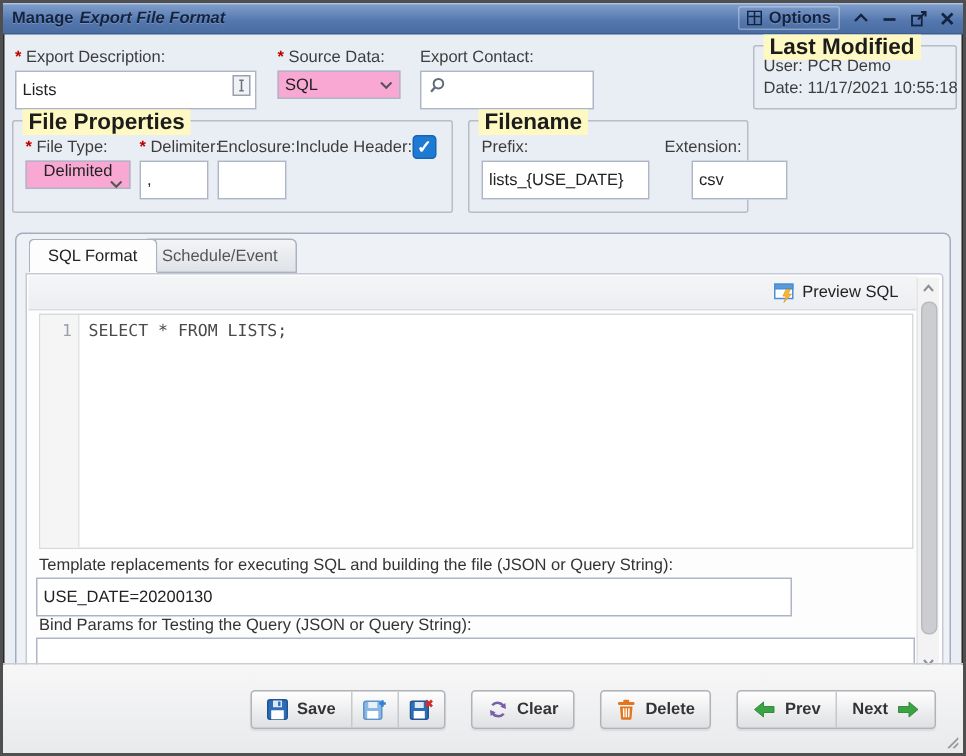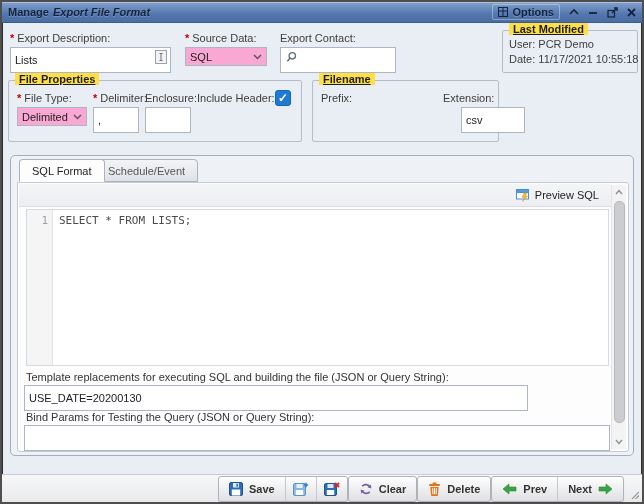--- a/index.html
+++ b/index.html
@@ -38,8 +38,8 @@
   }
   .fieldset { position:absolute; border:1px solid #b7bcc8; border-radius:2px; }
   .legend {
-    position:absolute; top:-8px; left:6px; padding:0 4px; background:#fde047;
-    font-size:11px; font-weight:bold; color:#1c1c1c; white-space:nowrap;text-decoration:underline;
+    position:absolute; top:-8px; left:6px; padding:0 4px; background:#fef9c3;
+    font-size:15px; font-weight:bold; color:#1c1c1c; white-space:nowrap;
   }
   .fake-select {
     position:absolute; height:19px; background:#f9a8d4; border:1px solid #aeb5c6;

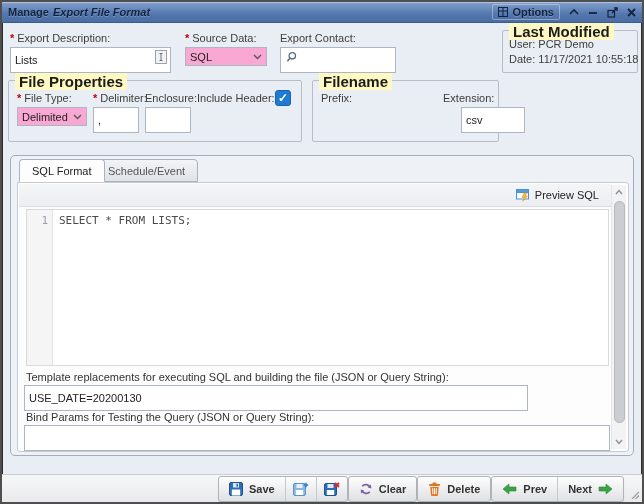--- a/index.html
+++ b/index.html
@@ -210,7 +210,7 @@
     <div class="fieldset" style="left:6px; top:57px; width:294px; height:62px;">
       <span class="legend">File Properties</span>
       <span class="lbl" style="left:8px; top:11px;"><span class="req">*</span><span>File Type:</span></span>
-      <div class="fake-select" style="left:8px; top:26px; width:70px;">
+      <div class="fake-select" style="left:8px; top:26px; width:70px;flex-direction:column;">
         <span>Delimited</span>
         <span class="chev">
           <svg width="9" height="6" viewBox="0 0 9 6">

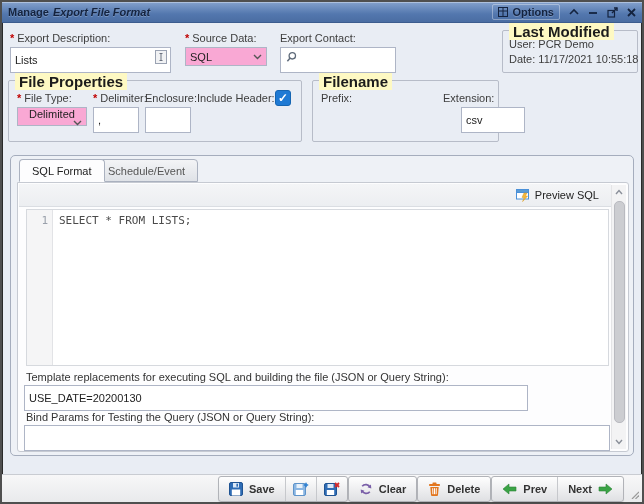--- a/index.html
+++ b/index.html
@@ -229,6 +229,7 @@
     <div class="fieldset" style="left:310px; top:57px; width:187px; height:62px;">
       <span class="legend">Filename</span>
       <span class="lbl" style="left:8px; top:11px;"><span>Prefix:</span></span>
+      <input class="inp" style="left: 8px; top: 26px; width: 112px;" value="lists_{USE_DATE}">
       <span class="lbl" style="left:130px; top:11px;"><span>Extension:</span></span>
       <input class="inp" style="left: 148px; top: 26px; width: 64px;" value="csv">
     </div>

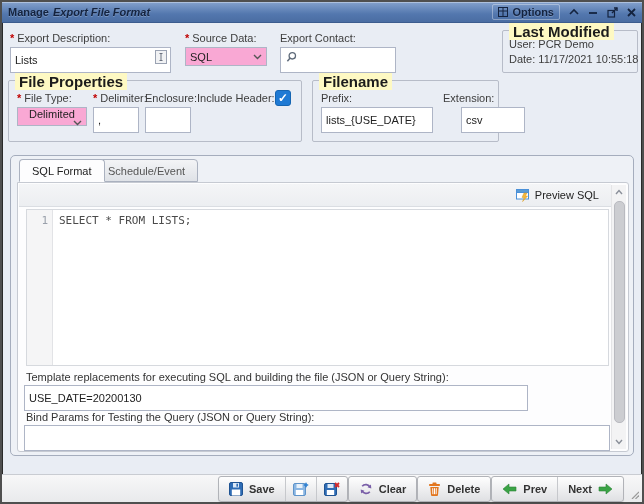--- a/index.html
+++ b/index.html
@@ -101,11 +101,11 @@
 
   
   .footer {
-    position:absolute; left:0; right:0; bottom:0; height:28px;
+    position:absolute; left:0; right:0; bottom:0; height:60px;
     background:linear-gradient(#f7f7f8,#e9eaec);
     border-top:1px solid #c9ccd2;
     display:flex; align-items:center; justify-content:flex-end;
-    gap:0; padding-right:18px;
+    gap:17px; padding-right:18px;
   }
   .btn-group {
     display:flex; align-items:stretch; height:26px;

